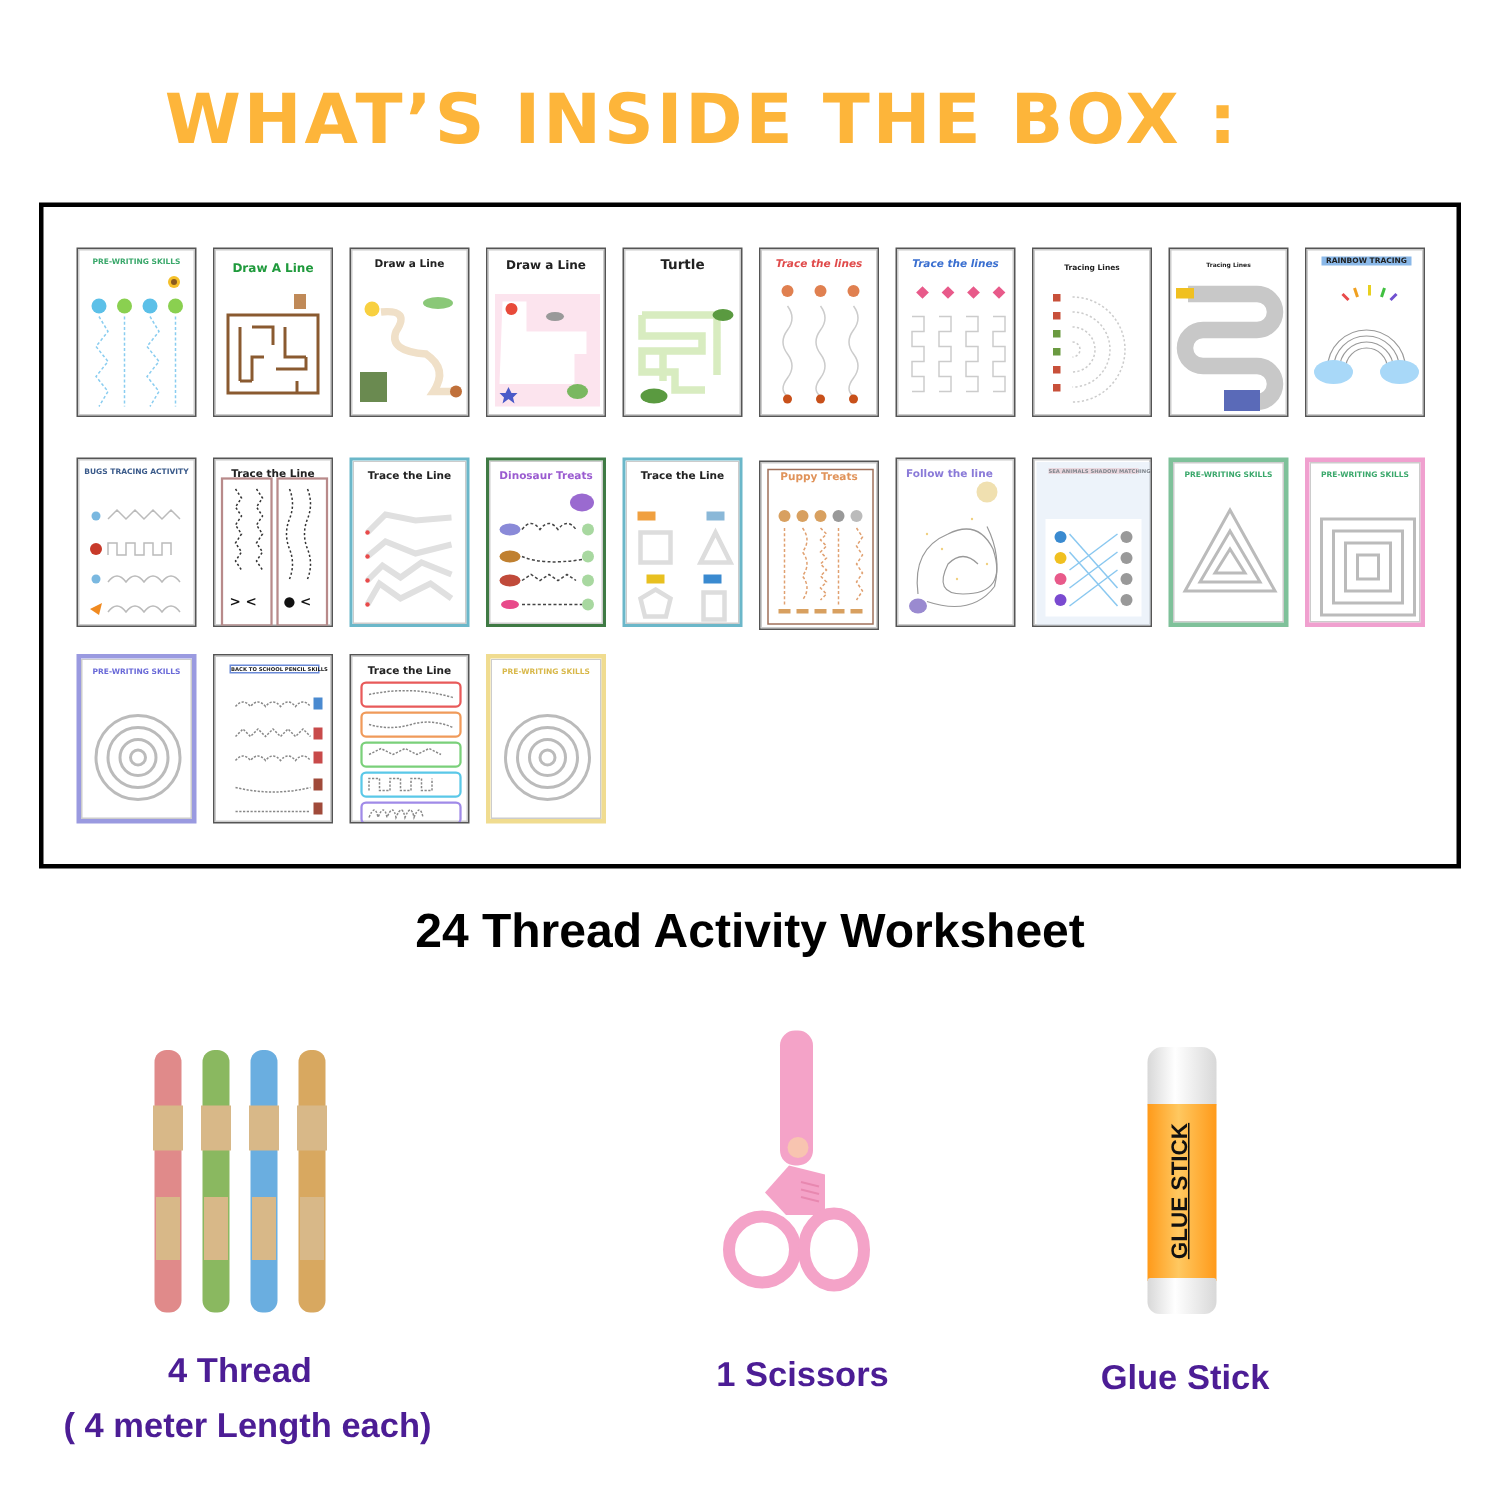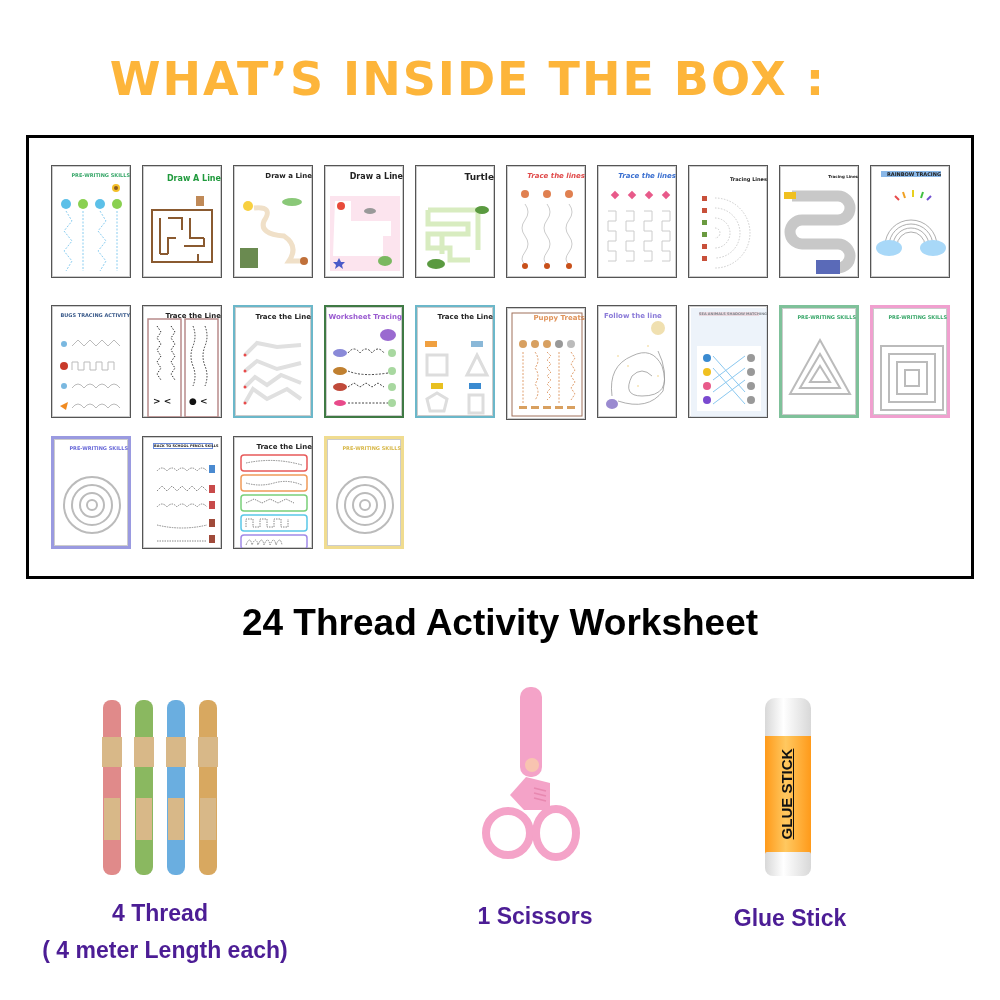--- a/index.html
+++ b/index.html
@@ -7,7 +7,7 @@
   .title { position: absolute; top: 52px; left: 0; width: 936px; text-align: center; color: #FDB53A; font-family: "DejaVu Sans", sans-serif; font-weight: bold; font-size: 46px; letter-spacing: 2px; }
   .box { position: absolute; left: 26px; top: 135px; width: 948px; height: 444px; border: 3px solid #000; background: #fff; }
   .ws { position: absolute; width: 80px; height: 113px; border: 1px solid #555; background: #fff; overflow: hidden; box-shadow: 0 0 0 1px #ccc inset; }
-  .ws .wt { position: absolute; top: 6px; left: 0; width: 100%; text-align: right; font-size: 7px; font-weight: bold; color: #222; font-family: "DejaVu Sans", sans-serif; white-space: nowrap; }
+  .ws .wt { position: absolute; top: 6px; left: 0; width: 100%; text-align: center; font-size: 7px; font-weight: bold; color: #222; font-family: "DejaVu Sans", sans-serif; white-space: nowrap; }
   .ws svg { position: absolute; left: 0; top: 0; }
   .subtitle { position: absolute; top: 602px; left: 0; width: 1000px; text-align: center; font-family: "Liberation Sans", sans-serif; font-weight: bold; font-size: 37px; color: #000; }
   .item-label { position: absolute; text-align: center; font-family: "Liberation Sans", sans-serif; font-weight: bold; font-size: 23px; color: #4c1d95; line-height: 36px; }

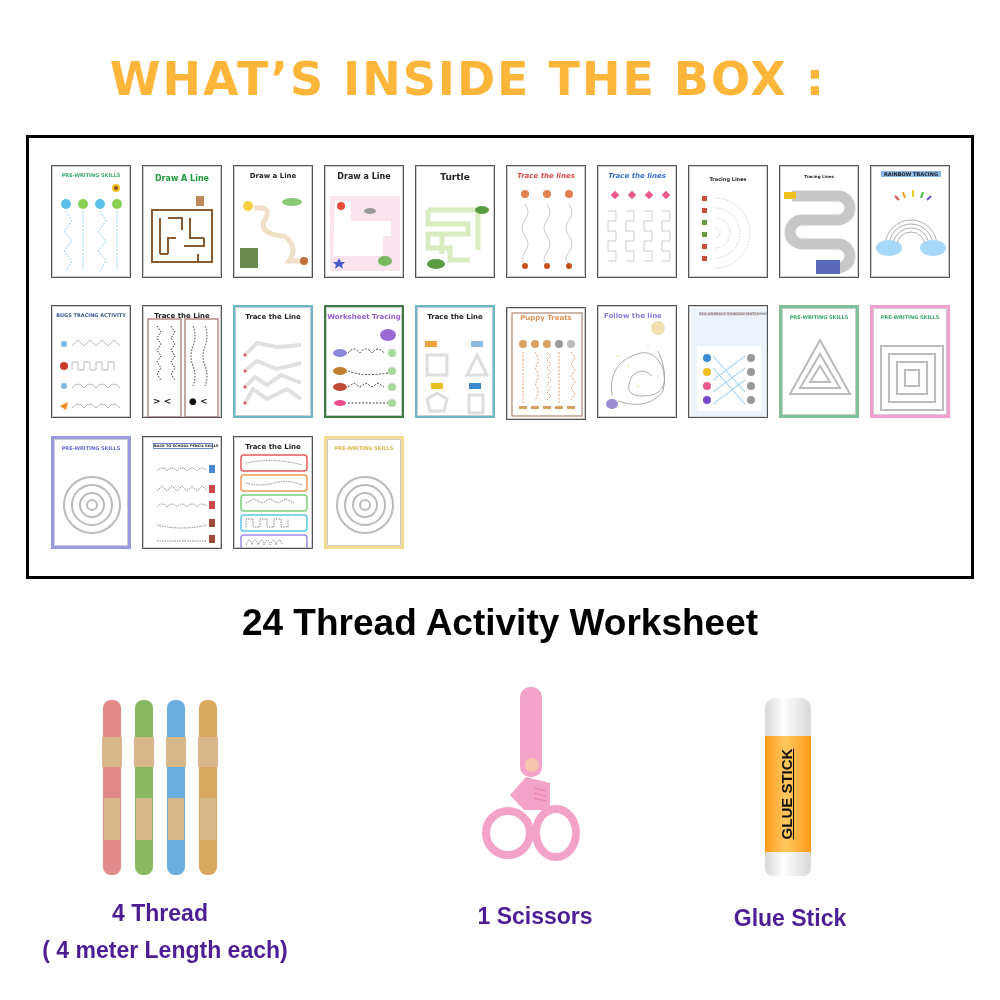--- a/index.html
+++ b/index.html
@@ -206,7 +206,7 @@
   </svg>
 </div>
 <div class="ws" style="left:324px;top:305px;border:2px solid #3f7a44;">
-  <div class="wt" style="color:#9a5bd0;">Worksheet Tracing</div>
+  <div class="wt" style="color:#9a5bd0;">Dinosaur Treats</div>
   <svg width="80" height="113">
     <ellipse cx="62" cy="28" rx="8" ry="6" fill="#9a6ad0"></ellipse>
     <g fill="none" stroke="#444" stroke-dasharray="2,1.5">

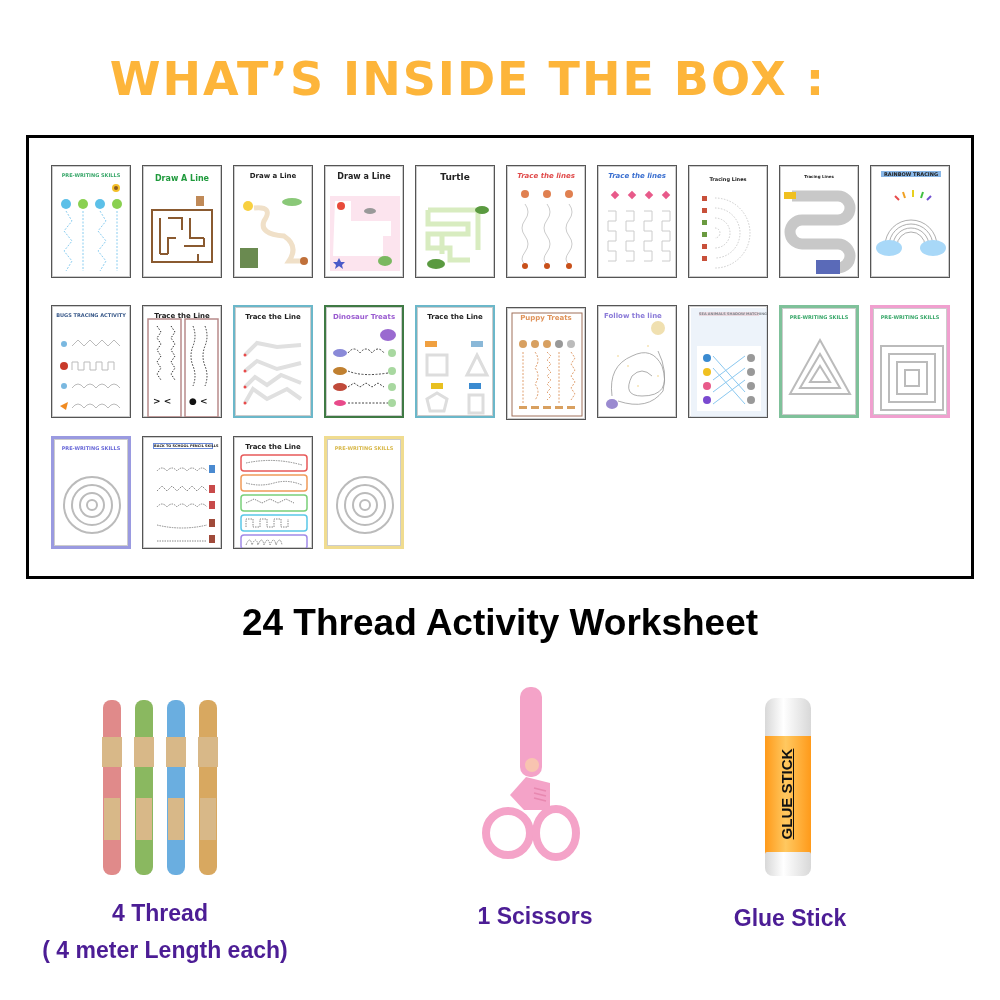--- a/index.html
+++ b/index.html
@@ -9,7 +9,7 @@
   .ws { position: absolute; width: 80px; height: 113px; border: 1px solid #555; background: #fff; overflow: hidden; box-shadow: 0 0 0 1px #ccc inset; }
   .ws .wt { position: absolute; top: 6px; left: 0; width: 100%; text-align: center; font-size: 7px; font-weight: bold; color: #222; font-family: "DejaVu Sans", sans-serif; white-space: nowrap; }
   .ws svg { position: absolute; left: 0; top: 0; }
-  .subtitle { position: absolute; top: 602px; left: 0; width: 1000px; text-align: center; font-family: "Liberation Sans", sans-serif; font-weight: bold; font-size: 37px; color: #000; }
+  .subtitle { position: absolute; top: 602px; left: 0; width: 1000px; text-align: center; font-family: "Liberation Sans", sans-serif; font-weight: bold; font-size: 32px; color: #000; }
   .item-label { position: absolute; text-align: center; font-family: "Liberation Sans", sans-serif; font-weight: bold; font-size: 23px; color: #4c1d95; line-height: 36px; }
 </style>
 </head>

